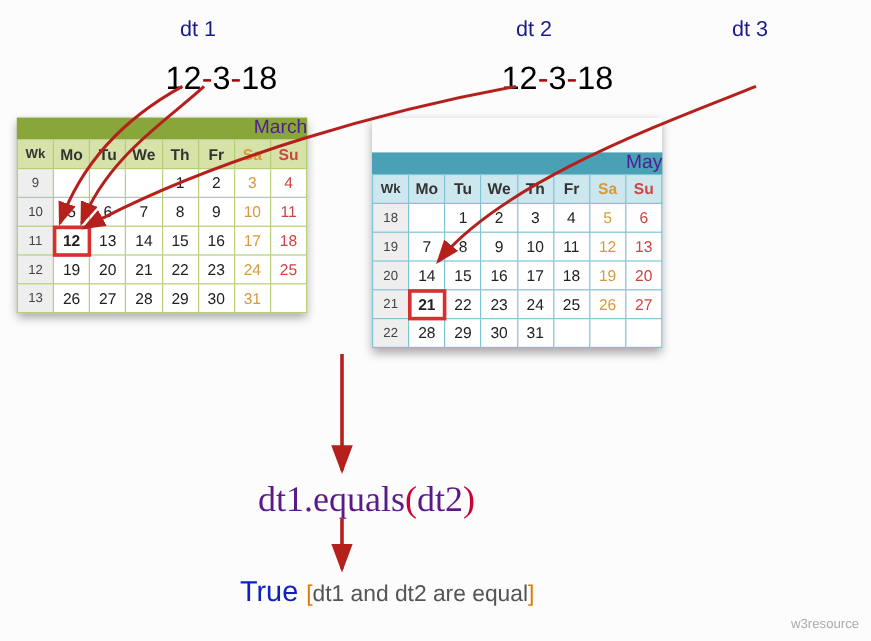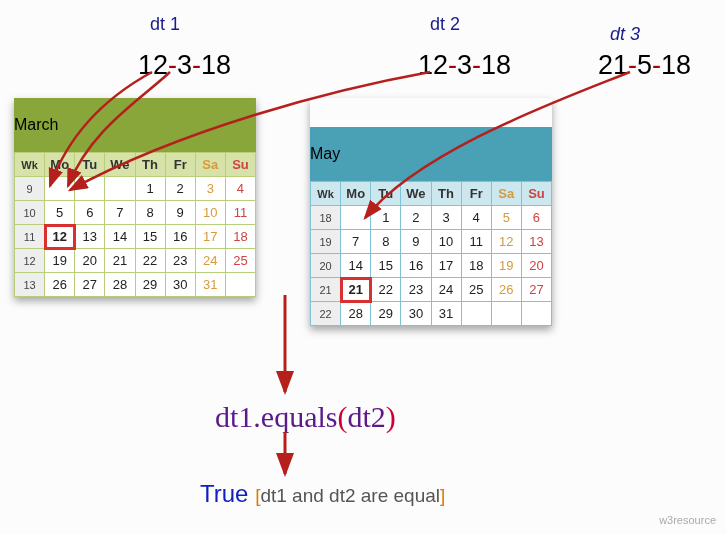--- a/index.html
+++ b/index.html
@@ -114,7 +114,7 @@
 
   <div class="label-dt" style="left:150px; top:14px;">dt 1</div>
   <div class="label-dt" style="left:430px; top:14px;">dt 2</div>
-  <div class="label-dt" style="left:610px; top:24px;font-style:italic;">dt 3</div>
+  <div class="label-dt" style="left:610px; top:14px;">dt 3</div>
 
   <div class="date-str" style="left:138px; top:50px;"><span class="black">12</span><span class="dash">-</span><span class="black">3</span><span class="dash">-</span><span class="black">18</span></div>
   <div class="date-str" style="left:418px; top:50px;"><span class="black">12</span><span class="dash">-</span><span class="black">3</span><span class="dash">-</span><span class="black">18</span></div>

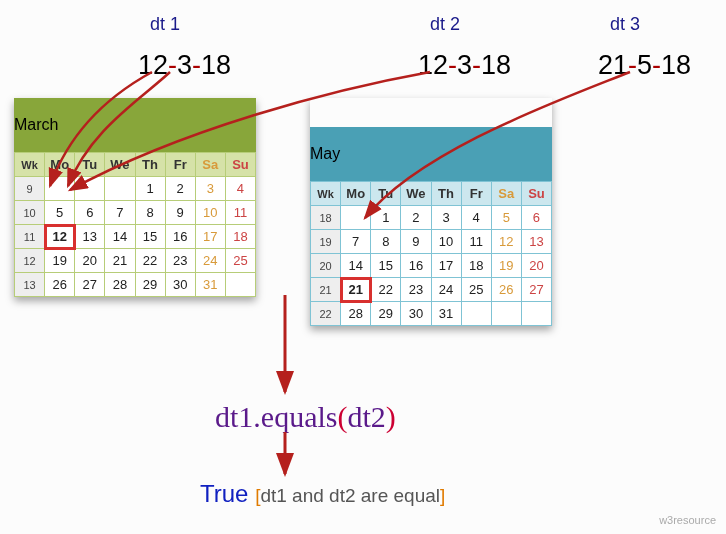--- a/index.html
+++ b/index.html
@@ -118,7 +118,6 @@
 
   <div class="date-str" style="left:138px; top:50px;"><span class="black">12</span><span class="dash">-</span><span class="black">3</span><span class="dash">-</span><span class="black">18</span></div>
   <div class="date-str" style="left:418px; top:50px;"><span class="black">12</span><span class="dash">-</span><span class="black">3</span><span class="dash">-</span><span class="black">18</span></div>
-  <div class="date-str" style="left:598px; top:50px;"><span class="black">21</span><span class="dash">-</span><span class="black">5</span><span class="dash">-</span><span class="black">18</span></div>
 
   <div class="cal march">
     <div class="title">March</div>

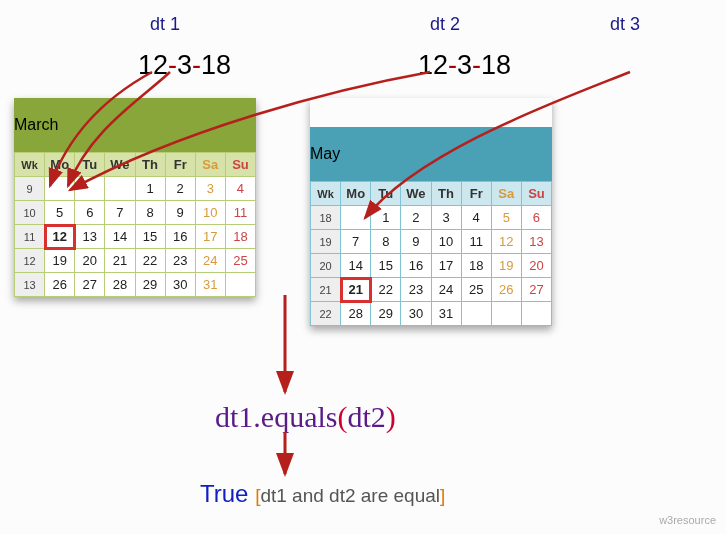--- a/index.html
+++ b/index.html
@@ -38,9 +38,9 @@
   .cal.may   { left: 310px; top: 98px; width: 242px; }
 
   .cal .title {
-    text-align: left;
-    color: #000000;
-    padding: 18px 0;
+    text-align: right;
+    color: #4c1d95;
+    padding: 0 0;
     font-size: 16px;
   }
   .cal.march .title { background: #88a63a; }

